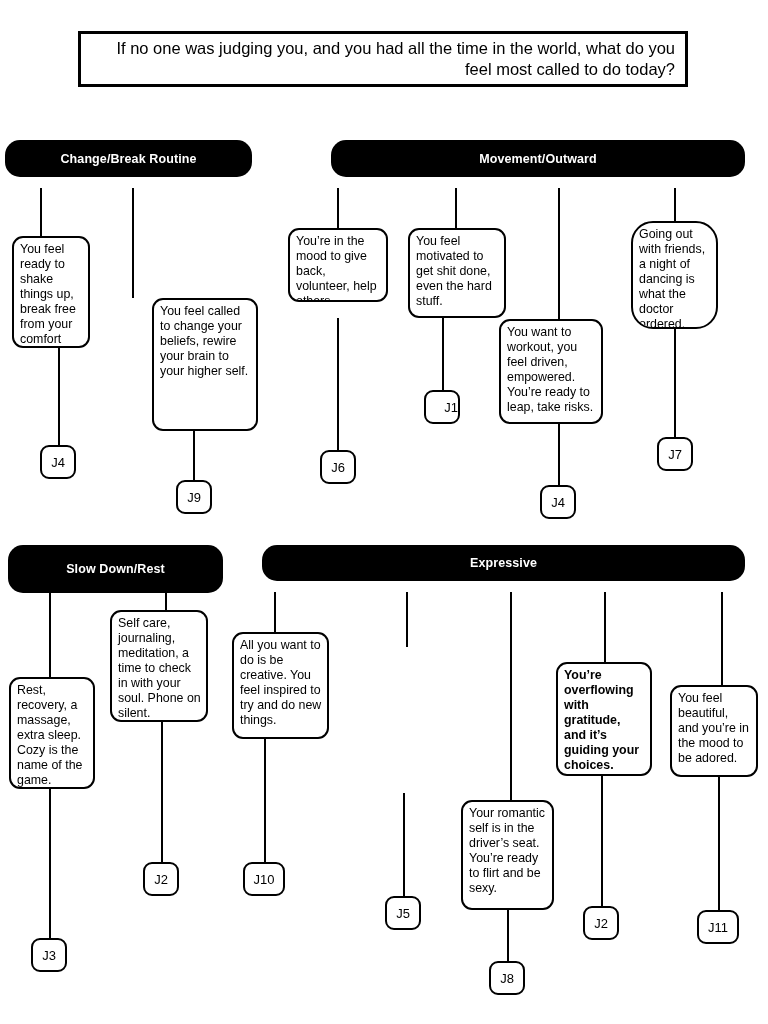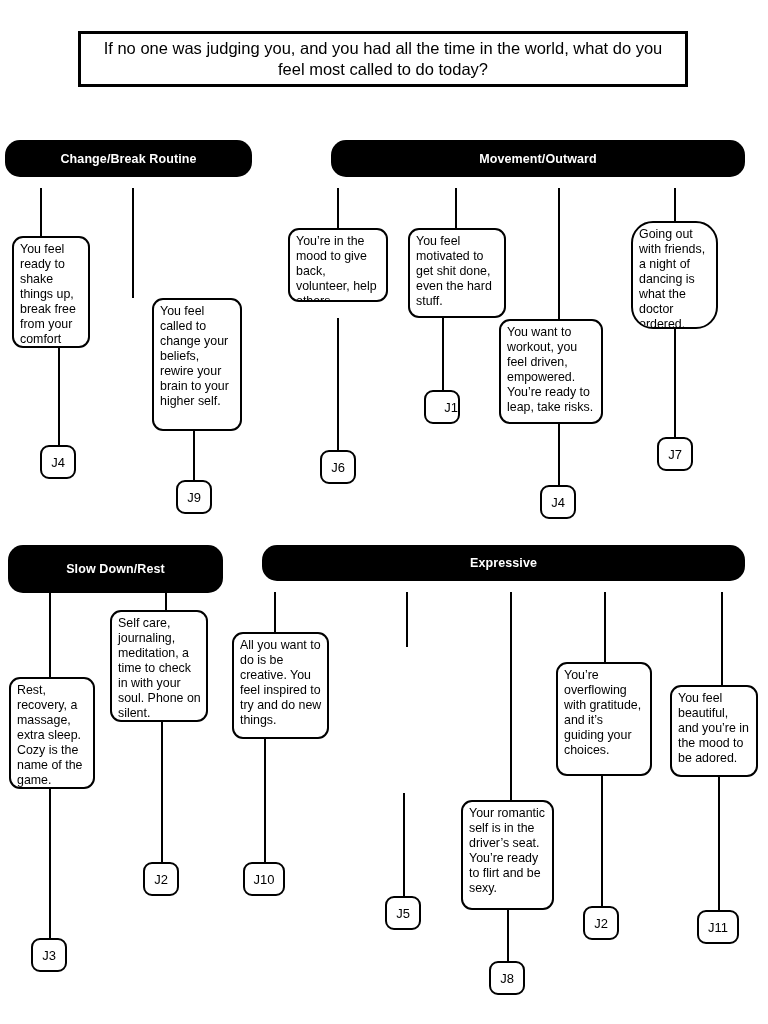--- a/index.html
+++ b/index.html
@@ -31,7 +31,7 @@
     display: flex;
     align-items: center;
     justify-content: center;
-    text-align: center;
+    text-align: right;
     box-sizing: border-box;
   }
   .question-banner .q-text {

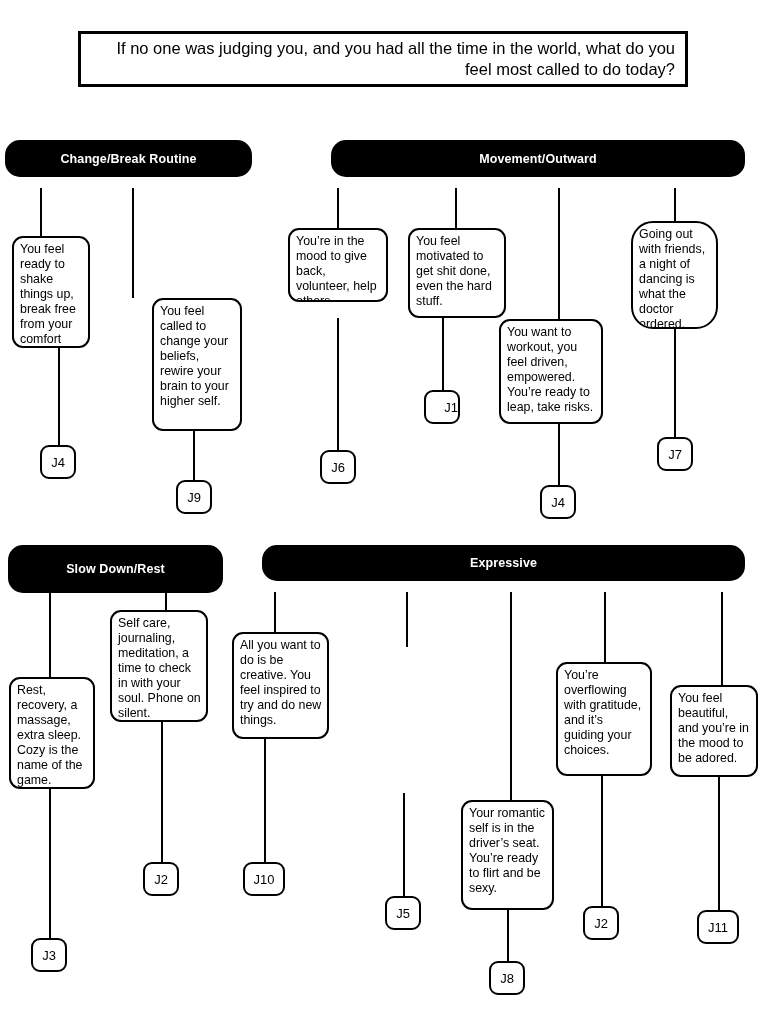--- a/index.html
+++ b/index.html
@@ -116,7 +116,7 @@
     <span>J4</span>
   </div>
 
-  <div class="opt-box" style="left:152px; top:298px; width:90px; height:133px;">
+  <div class="opt-box" style="left:152px; top:298px; width:106px; height:133px;">
     <span>You feel called to change your beliefs, rewire your brain to your higher self.</span>
   </div>
   <div class="conn" style="left:193px; top:431px; height:49px;"></div>

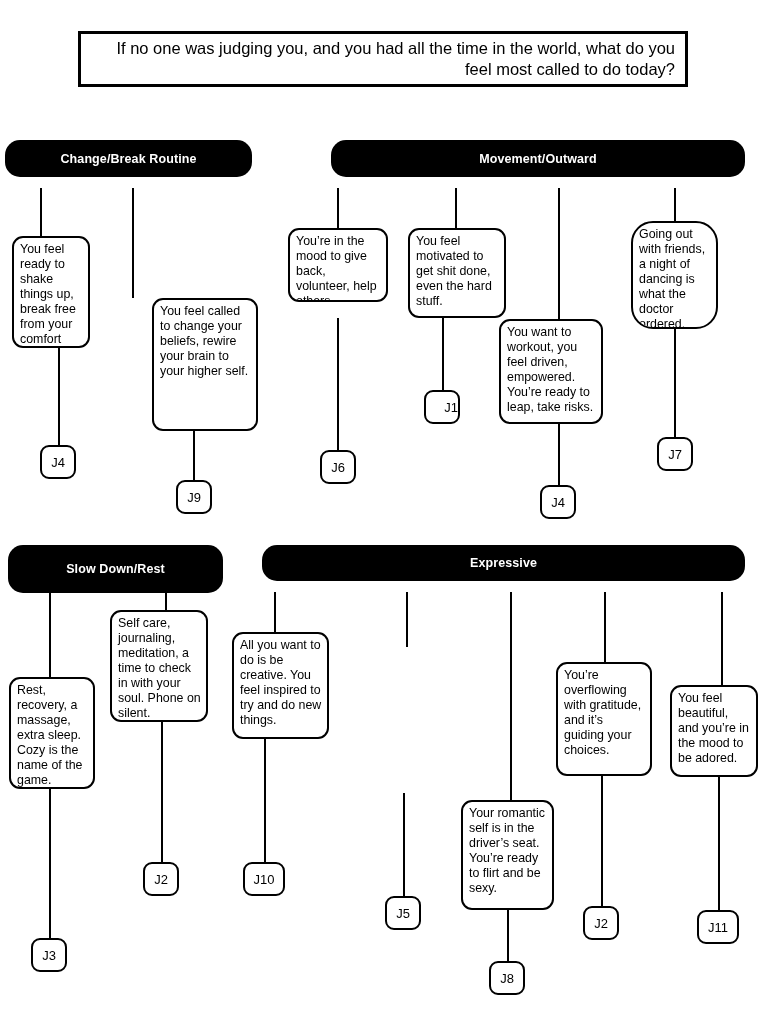--- a/index.html
+++ b/index.html
@@ -219,7 +219,7 @@
     <span>J8</span>
   </div>
 
-  <div class="opt-box" style="left:556px; top:662px; width:96px; height:114px;">
+  <div class="opt-box" style="left:556px; top:662px; width:96px; height:114px;font-weight:bold;">
     <span>You’re overflowing with gratitude, and it’s guiding your choices.</span>
   </div>
   <div class="conn" style="left:601px; top:776px; height:130px;"></div>

